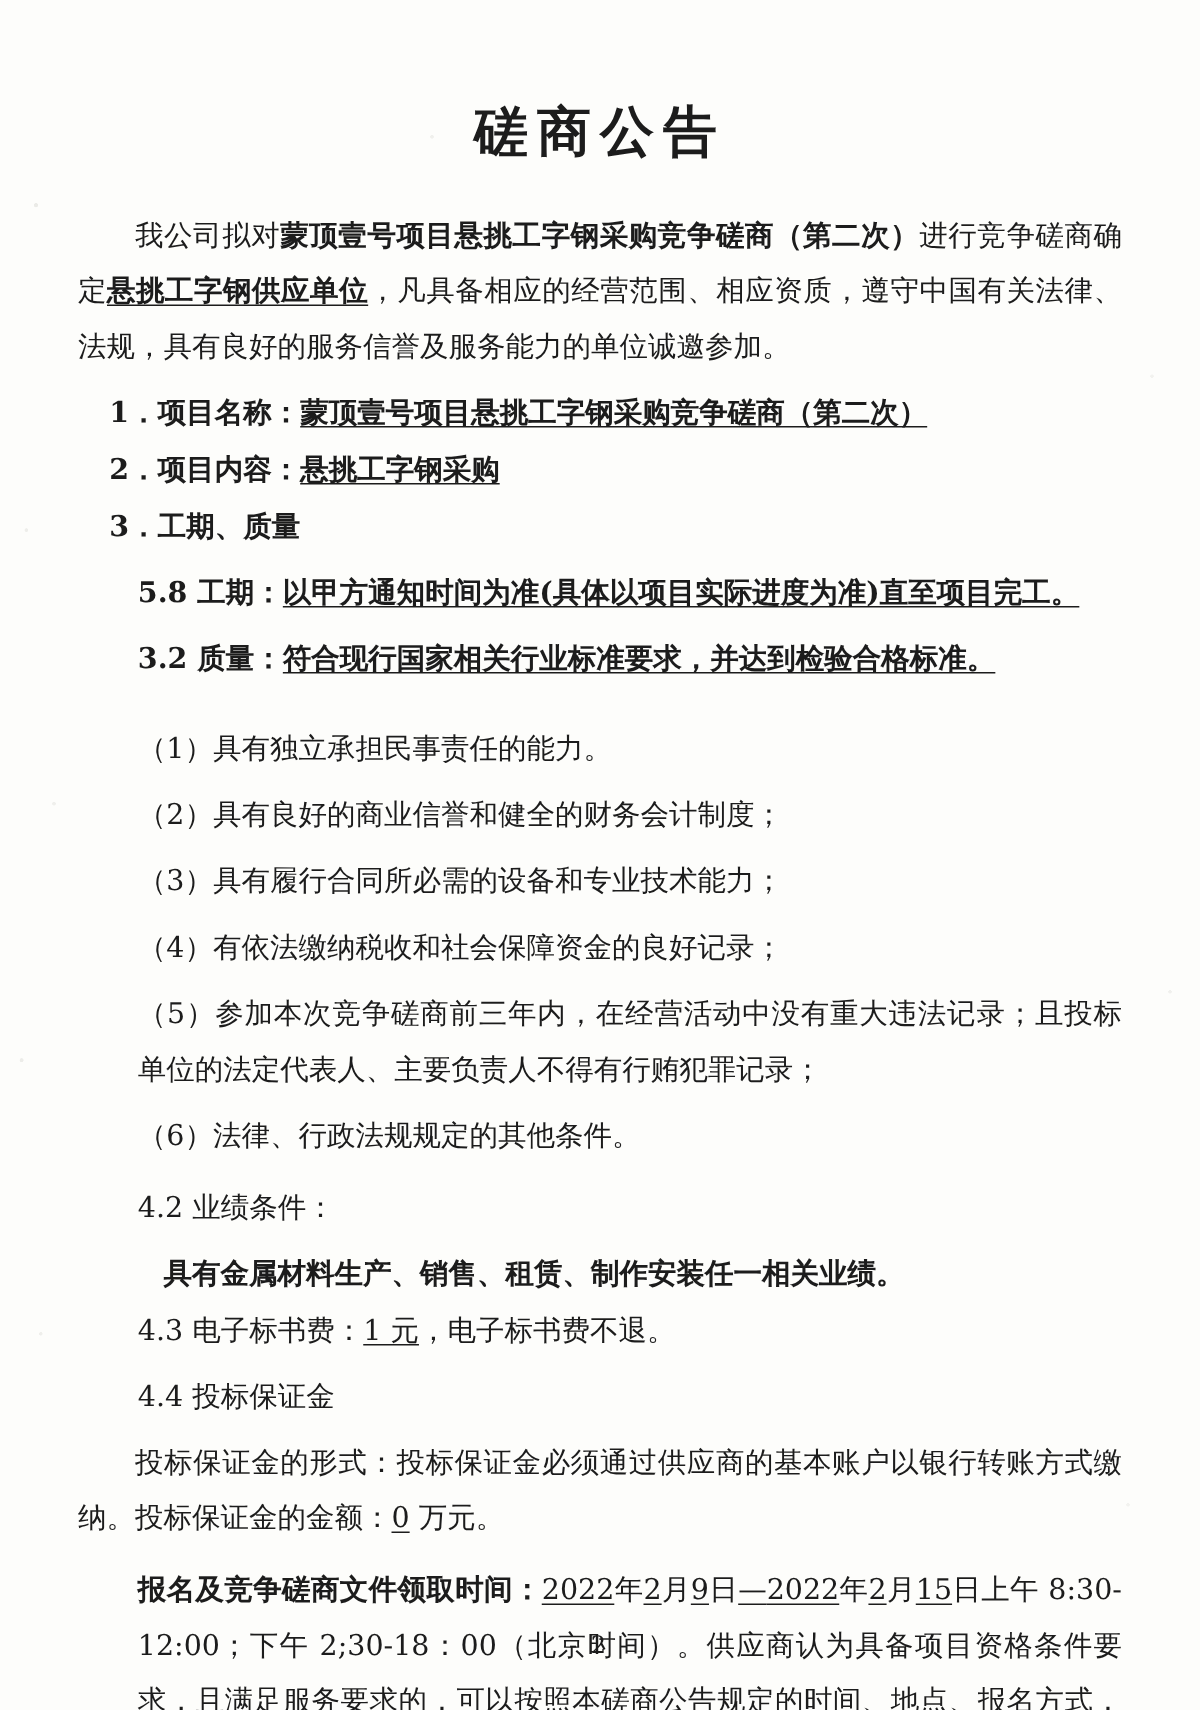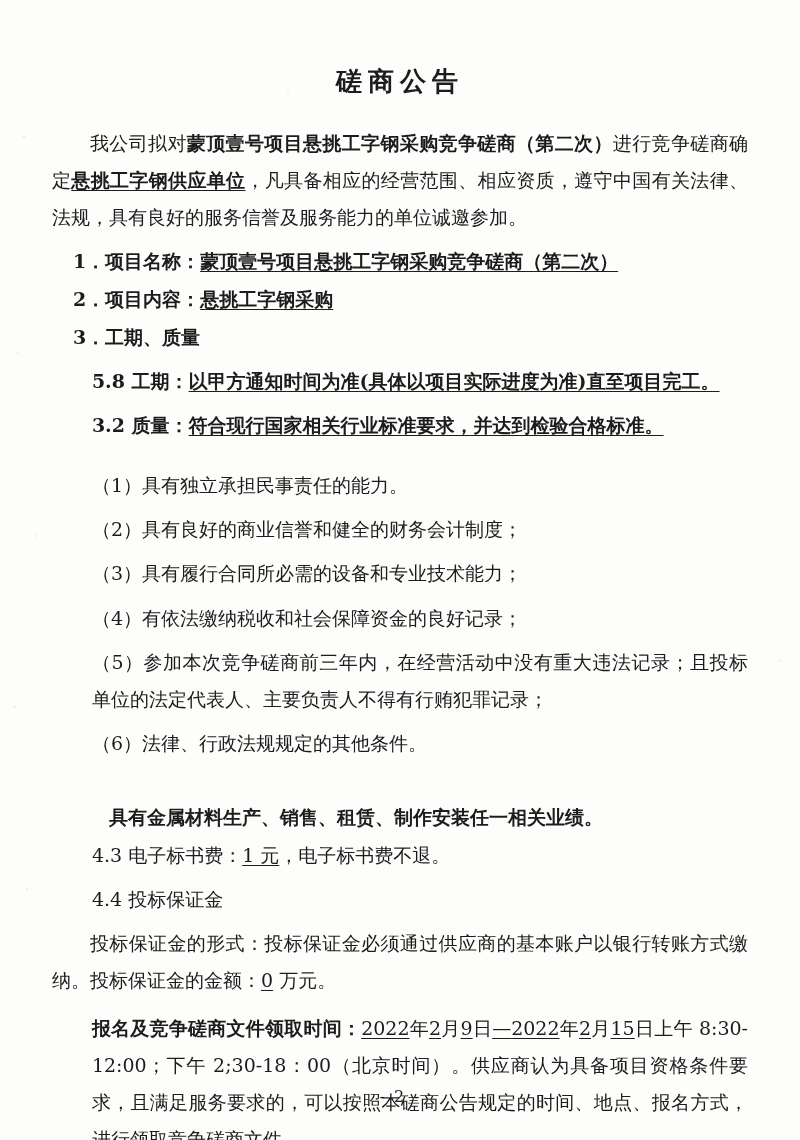--- a/index.html
+++ b/index.html
@@ -40,7 +40,7 @@
   }
   .doc-title {
     text-align: center;
-    font-size: 26px;
+    font-size: 36px;
     font-weight: bold;
     letter-spacing: 6px;
     margin: 18px 0 26px 0;

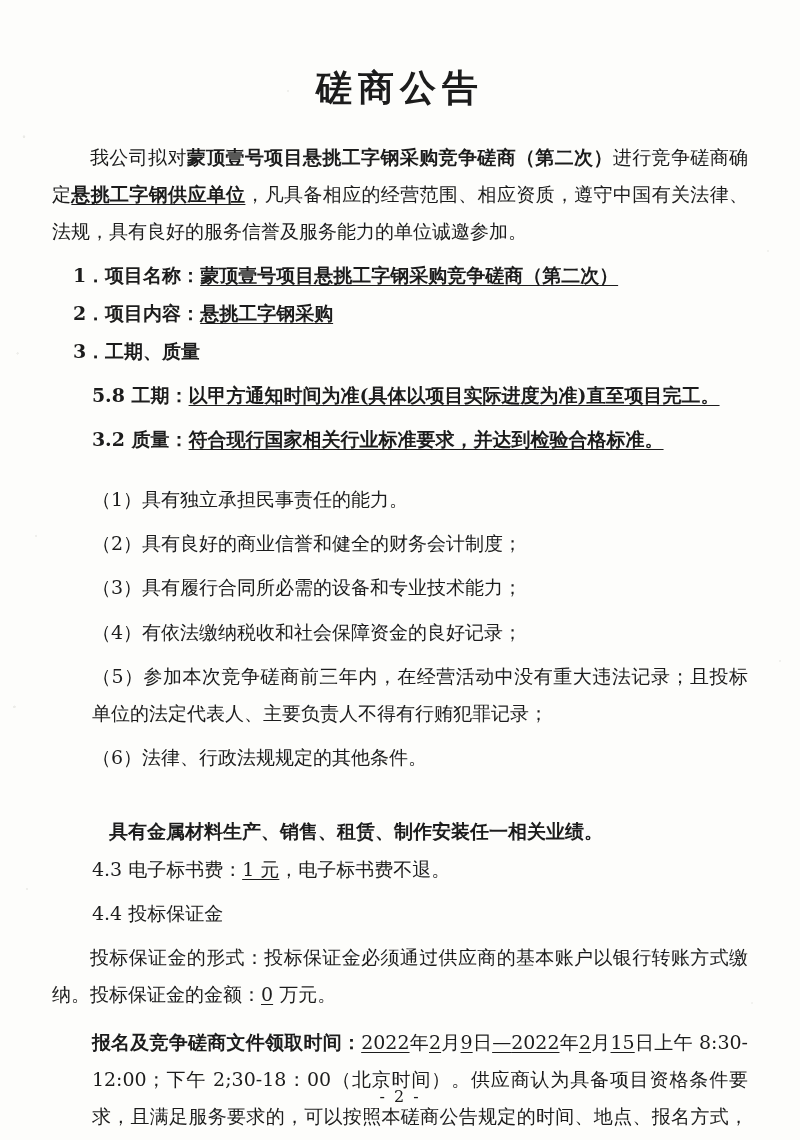--- a/index.html
+++ b/index.html
@@ -140,6 +140,7 @@
 
     <div class="gap-md"></div>
 
+    <p class="pad-l2">4.2 业绩条件：</p>
 
     <div class="gap-sm"></div>
 

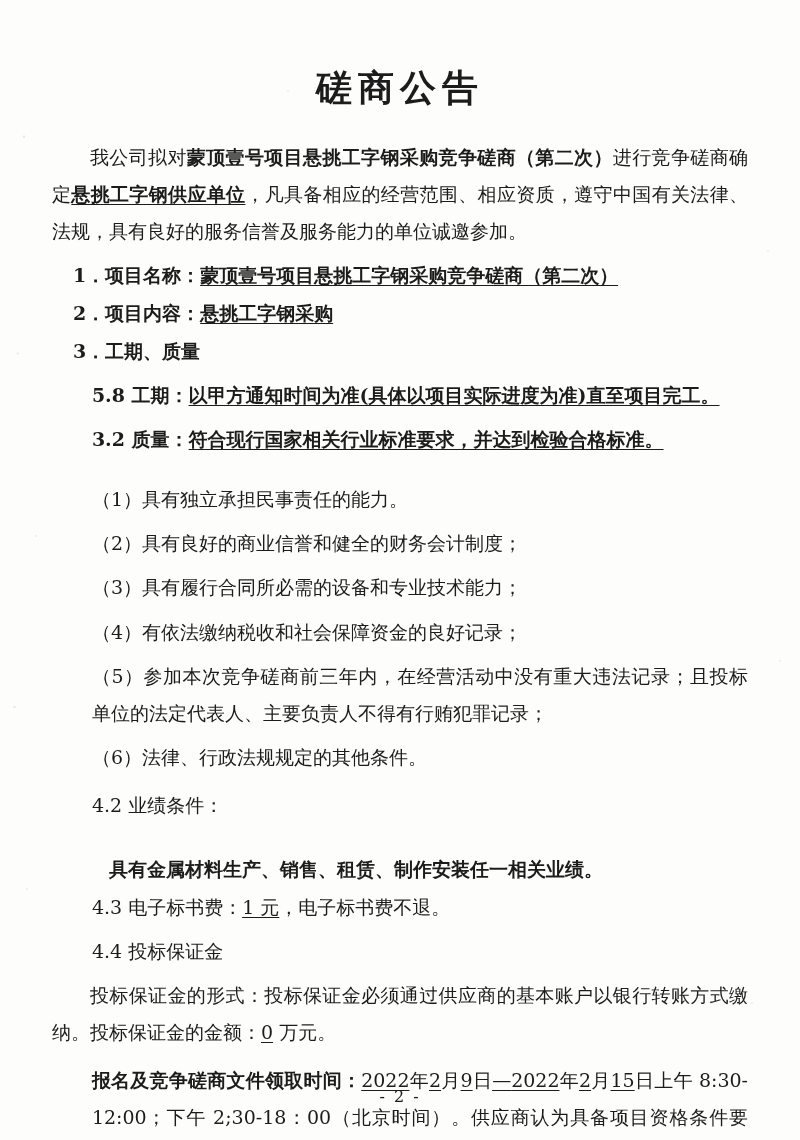--- a/index.html
+++ b/index.html
@@ -57,7 +57,7 @@
   .indent2 { text-indent: 2em; }
   .pad-l1 { padding-left: 1.1em; }
   .pad-l2 { padding-left: 2.1em; }
-  .pad-l3 { padding-left: 3.0em; margin-top: 20px; }
+  .pad-l3 { padding-left: 3.0em; }
   .b { font-weight: bold; }
   .u { text-decoration: underline; text-underline-offset: 3px; }
   .ub { font-weight: bold; text-decoration: underline; text-underline-offset: 3px; }

